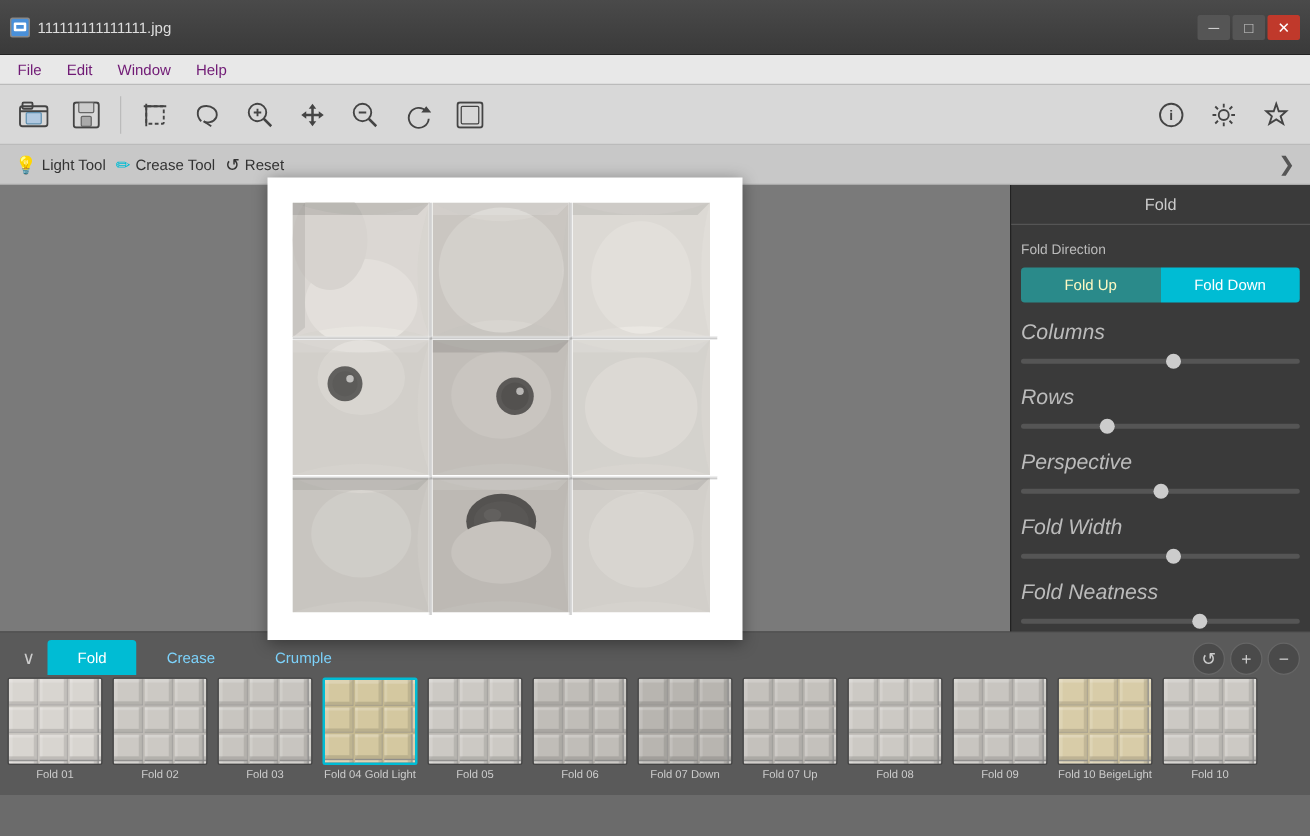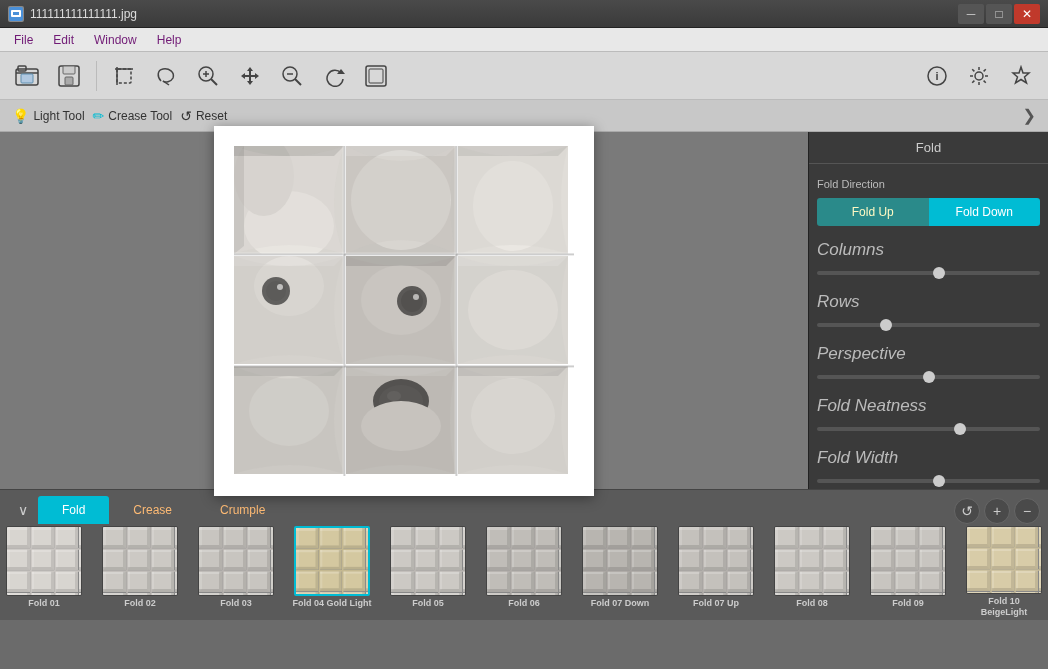--- a/index.html
+++ b/index.html
@@ -7,7 +7,7 @@
 
     
     .title-bar {
-      height: 28px;
+      height: 44px;
       background: linear-gradient(to bottom, #4a4a4a, #3a3a3a);
       display: flex;
       align-items: center;

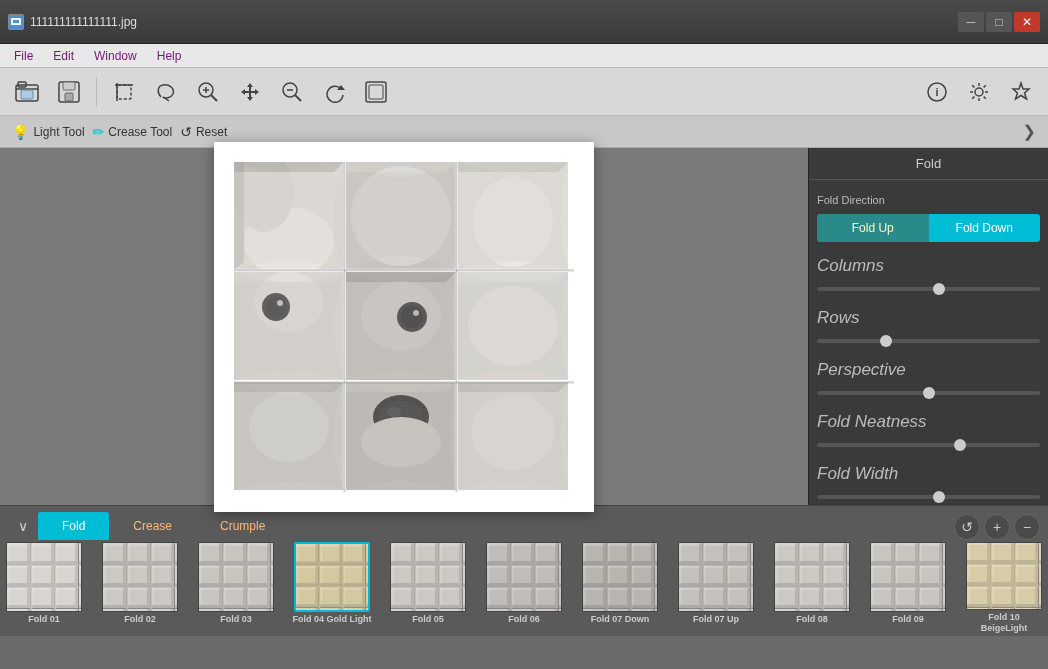--- a/index.html
+++ b/index.html
@@ -554,8 +554,8 @@
           <div class="slider-row"><div class="slider-label">Columns</div><input type="range" min="0" max="100" value="55" style="accent-color: rgb(0, 188, 212);"></div>
           <div class="slider-row"><div class="slider-label">Rows</div><input type="range" min="0" max="100" value="30" style="accent-color: rgb(0, 188, 212);"></div>
           <div class="slider-row"><div class="slider-label">Perspective</div><input type="range" min="0" max="100" value="50" style="accent-color: rgb(0, 188, 212);"></div>
+          <div class="slider-row"><div class="slider-label">Fold Width</div><input type="range" min="0" max="100" value="55" style="accent-color: rgb(0, 188, 212);"></div>
           <div class="slider-row"><div class="slider-label">Fold Neatness</div><input type="range" min="0" max="100" value="65" style="accent-color: rgb(0, 188, 212);"></div>
-          <div class="slider-row"><div class="slider-label">Fold Width</div><input type="range" min="0" max="100" value="55" style="accent-color: rgb(0, 188, 212);"></div>
         </div>
     </div>
   </div>

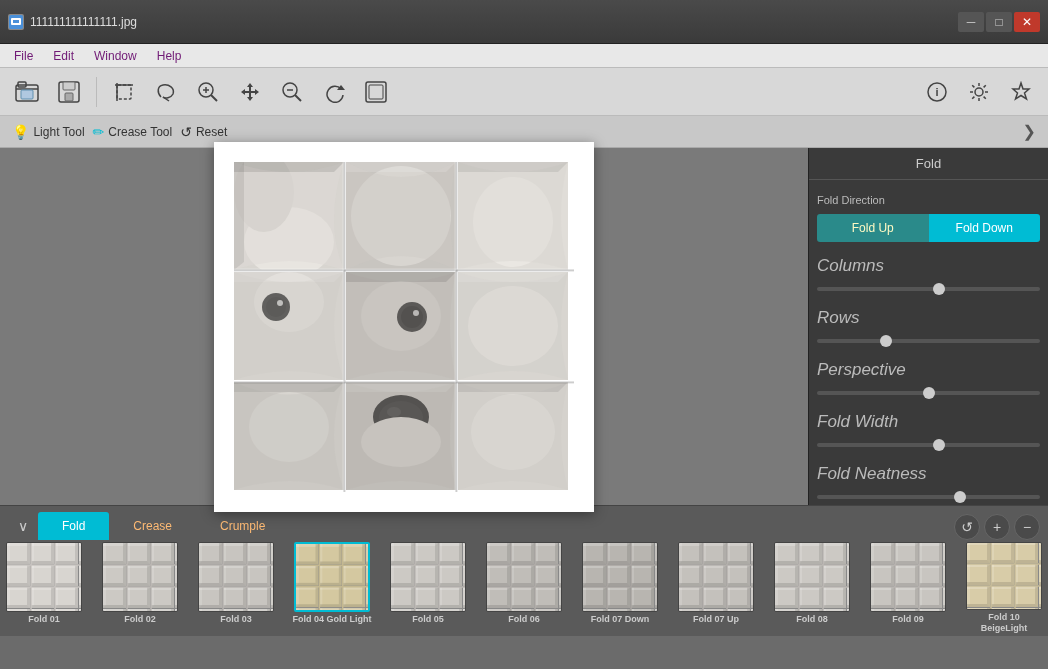--- a/index.html
+++ b/index.html
@@ -190,7 +190,7 @@
       border-radius: 3px 3px 0 0;
       border: none;
       background: transparent;
-      color: #fdba74;
+      color: #7dd3fc;
     }
     .tab-btn.active {
       background: #00bcd4;

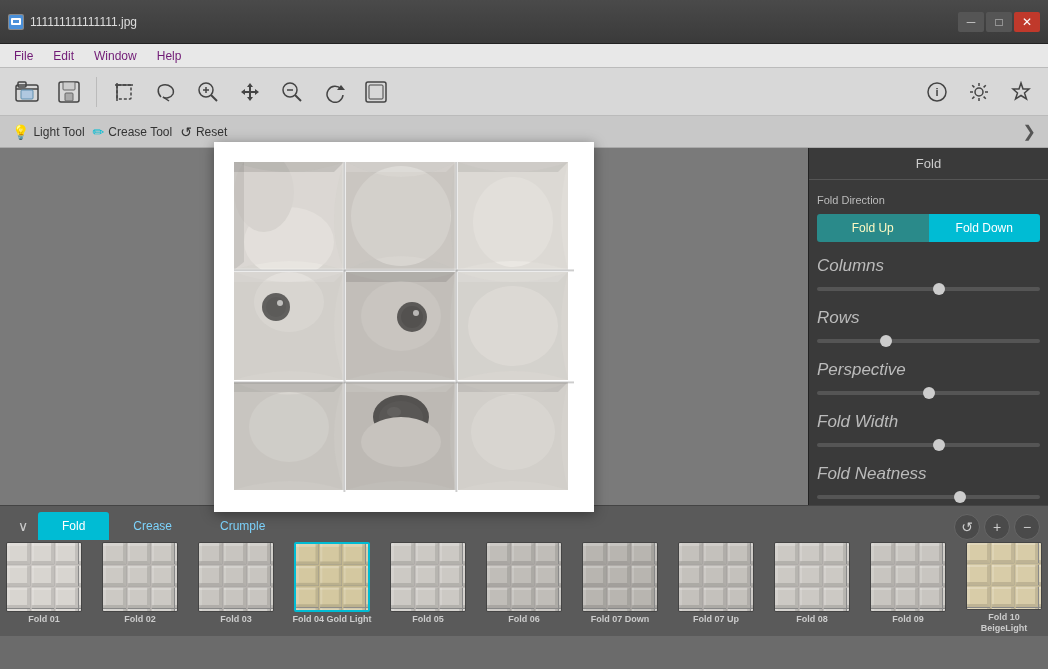--- a/index.html
+++ b/index.html
@@ -215,8 +215,7 @@
       display: flex;
       overflow-x: auto;
       padding: 2px 4px;
-      gap: 16px;
-      font-weight: bold;
+      gap: 4px;
     }
 
     .thumb-item {

